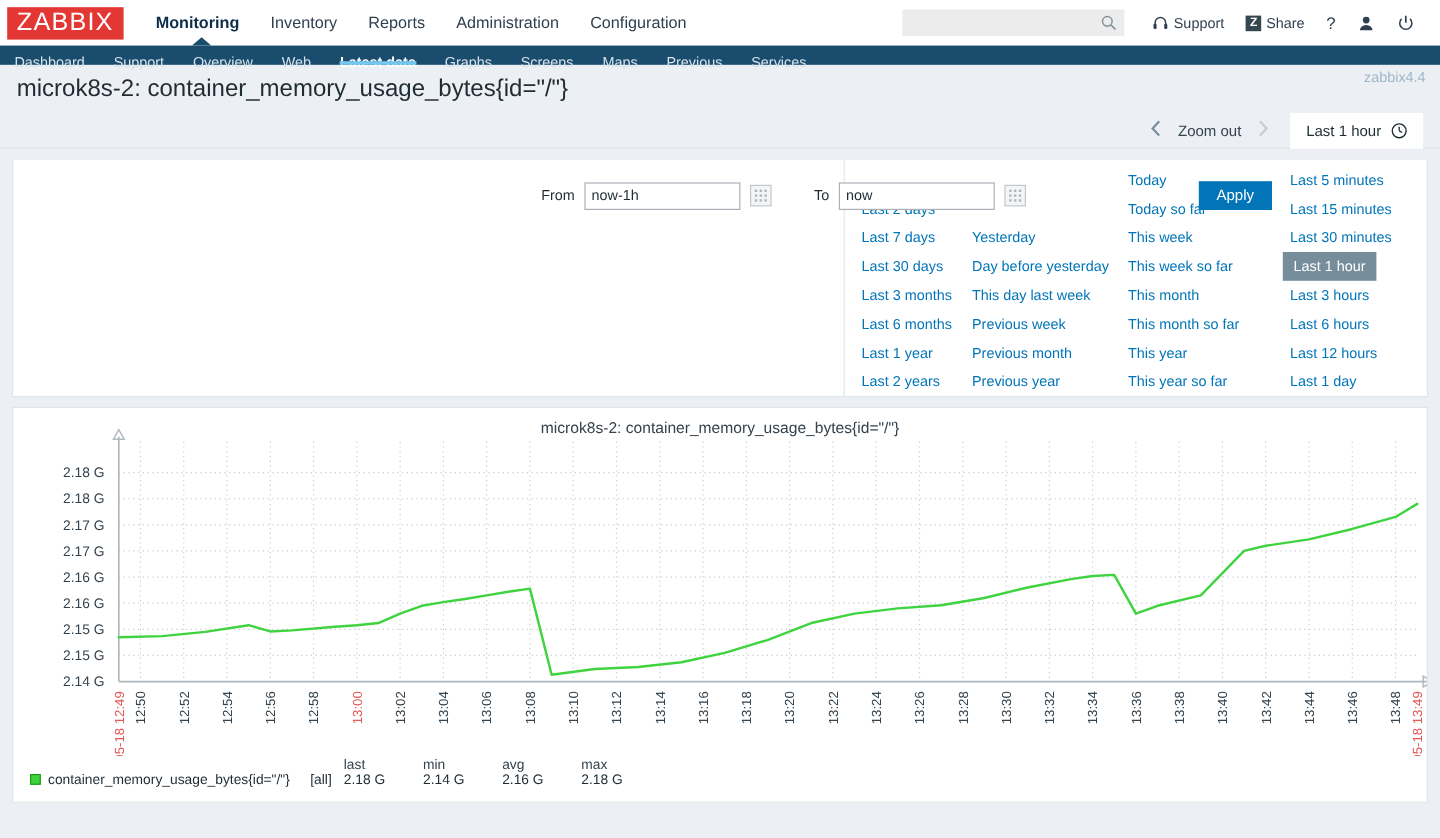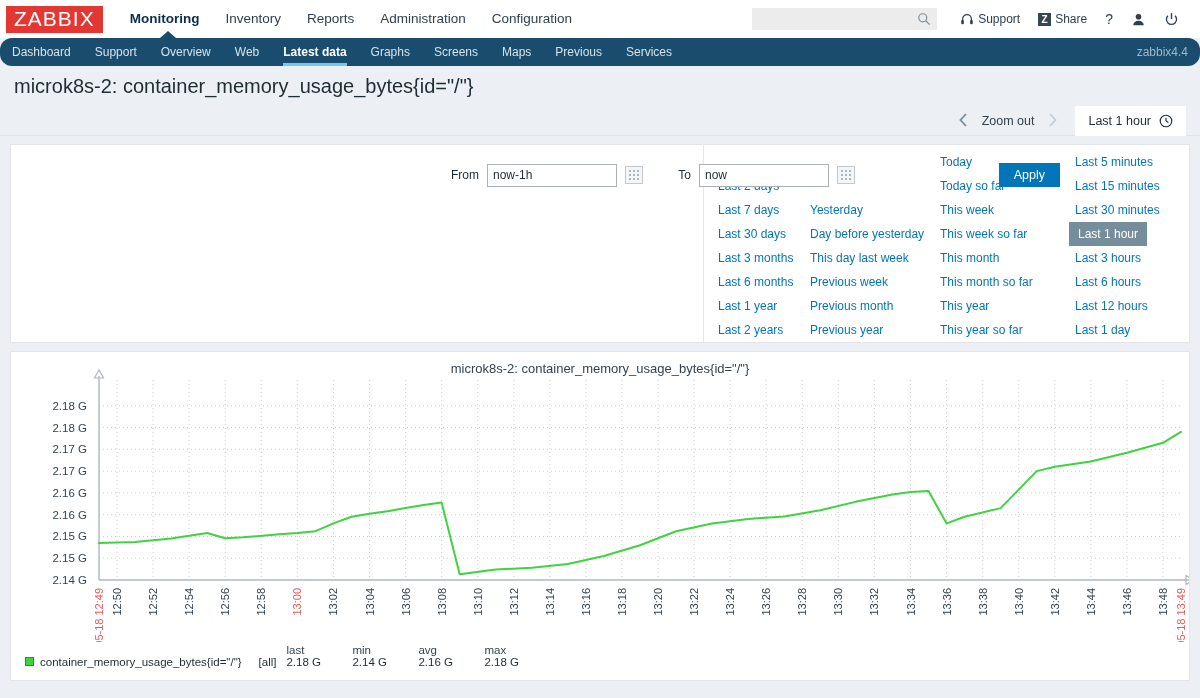--- a/index.html
+++ b/index.html
@@ -75,12 +75,11 @@
 
   
   .subnav {
-    height: 28px;
+    height: 16px;
     background: #1a4c6e;
     display: flex;
     align-items: stretch;
     position: relative;
-    border-radius: 12px;
   }
   .subnav .sitem {
     color: #d6e2ea;

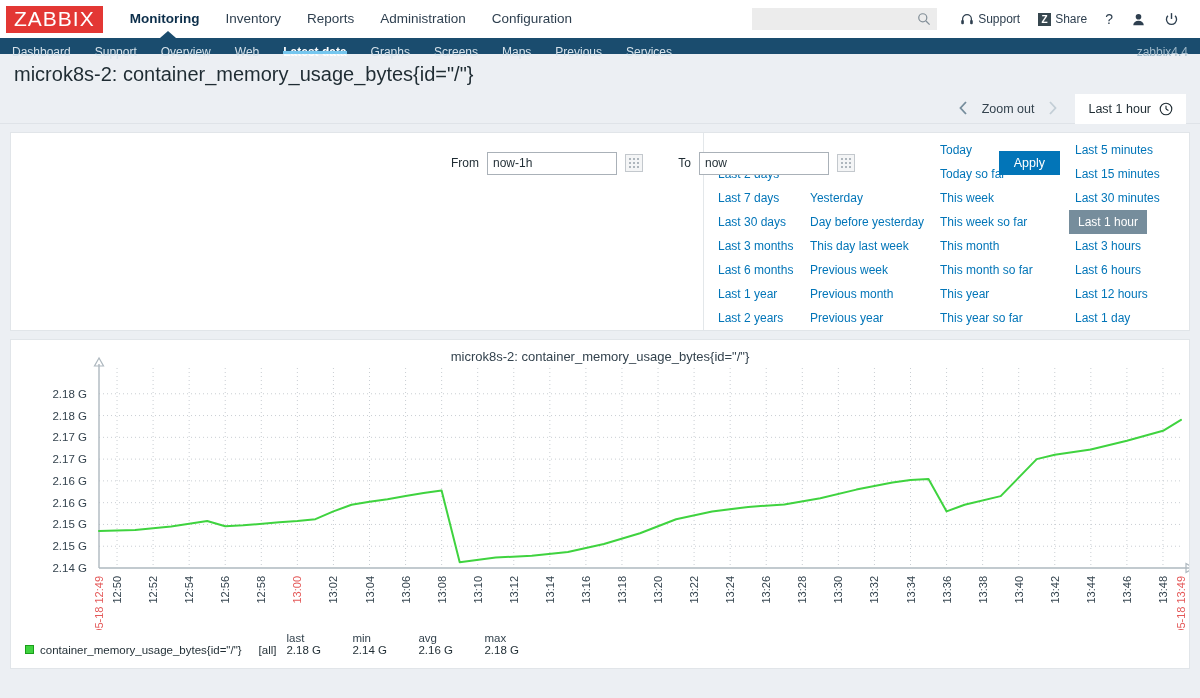--- a/index.html
+++ b/index.html
@@ -103,6 +103,7 @@
     font-size: 12px;
     line-height: 28px;
     padding-right: 12px;
+    margin-top: 12px;
   }
   .nav-notch {
     position: absolute; top: -7px; left: 160px;

